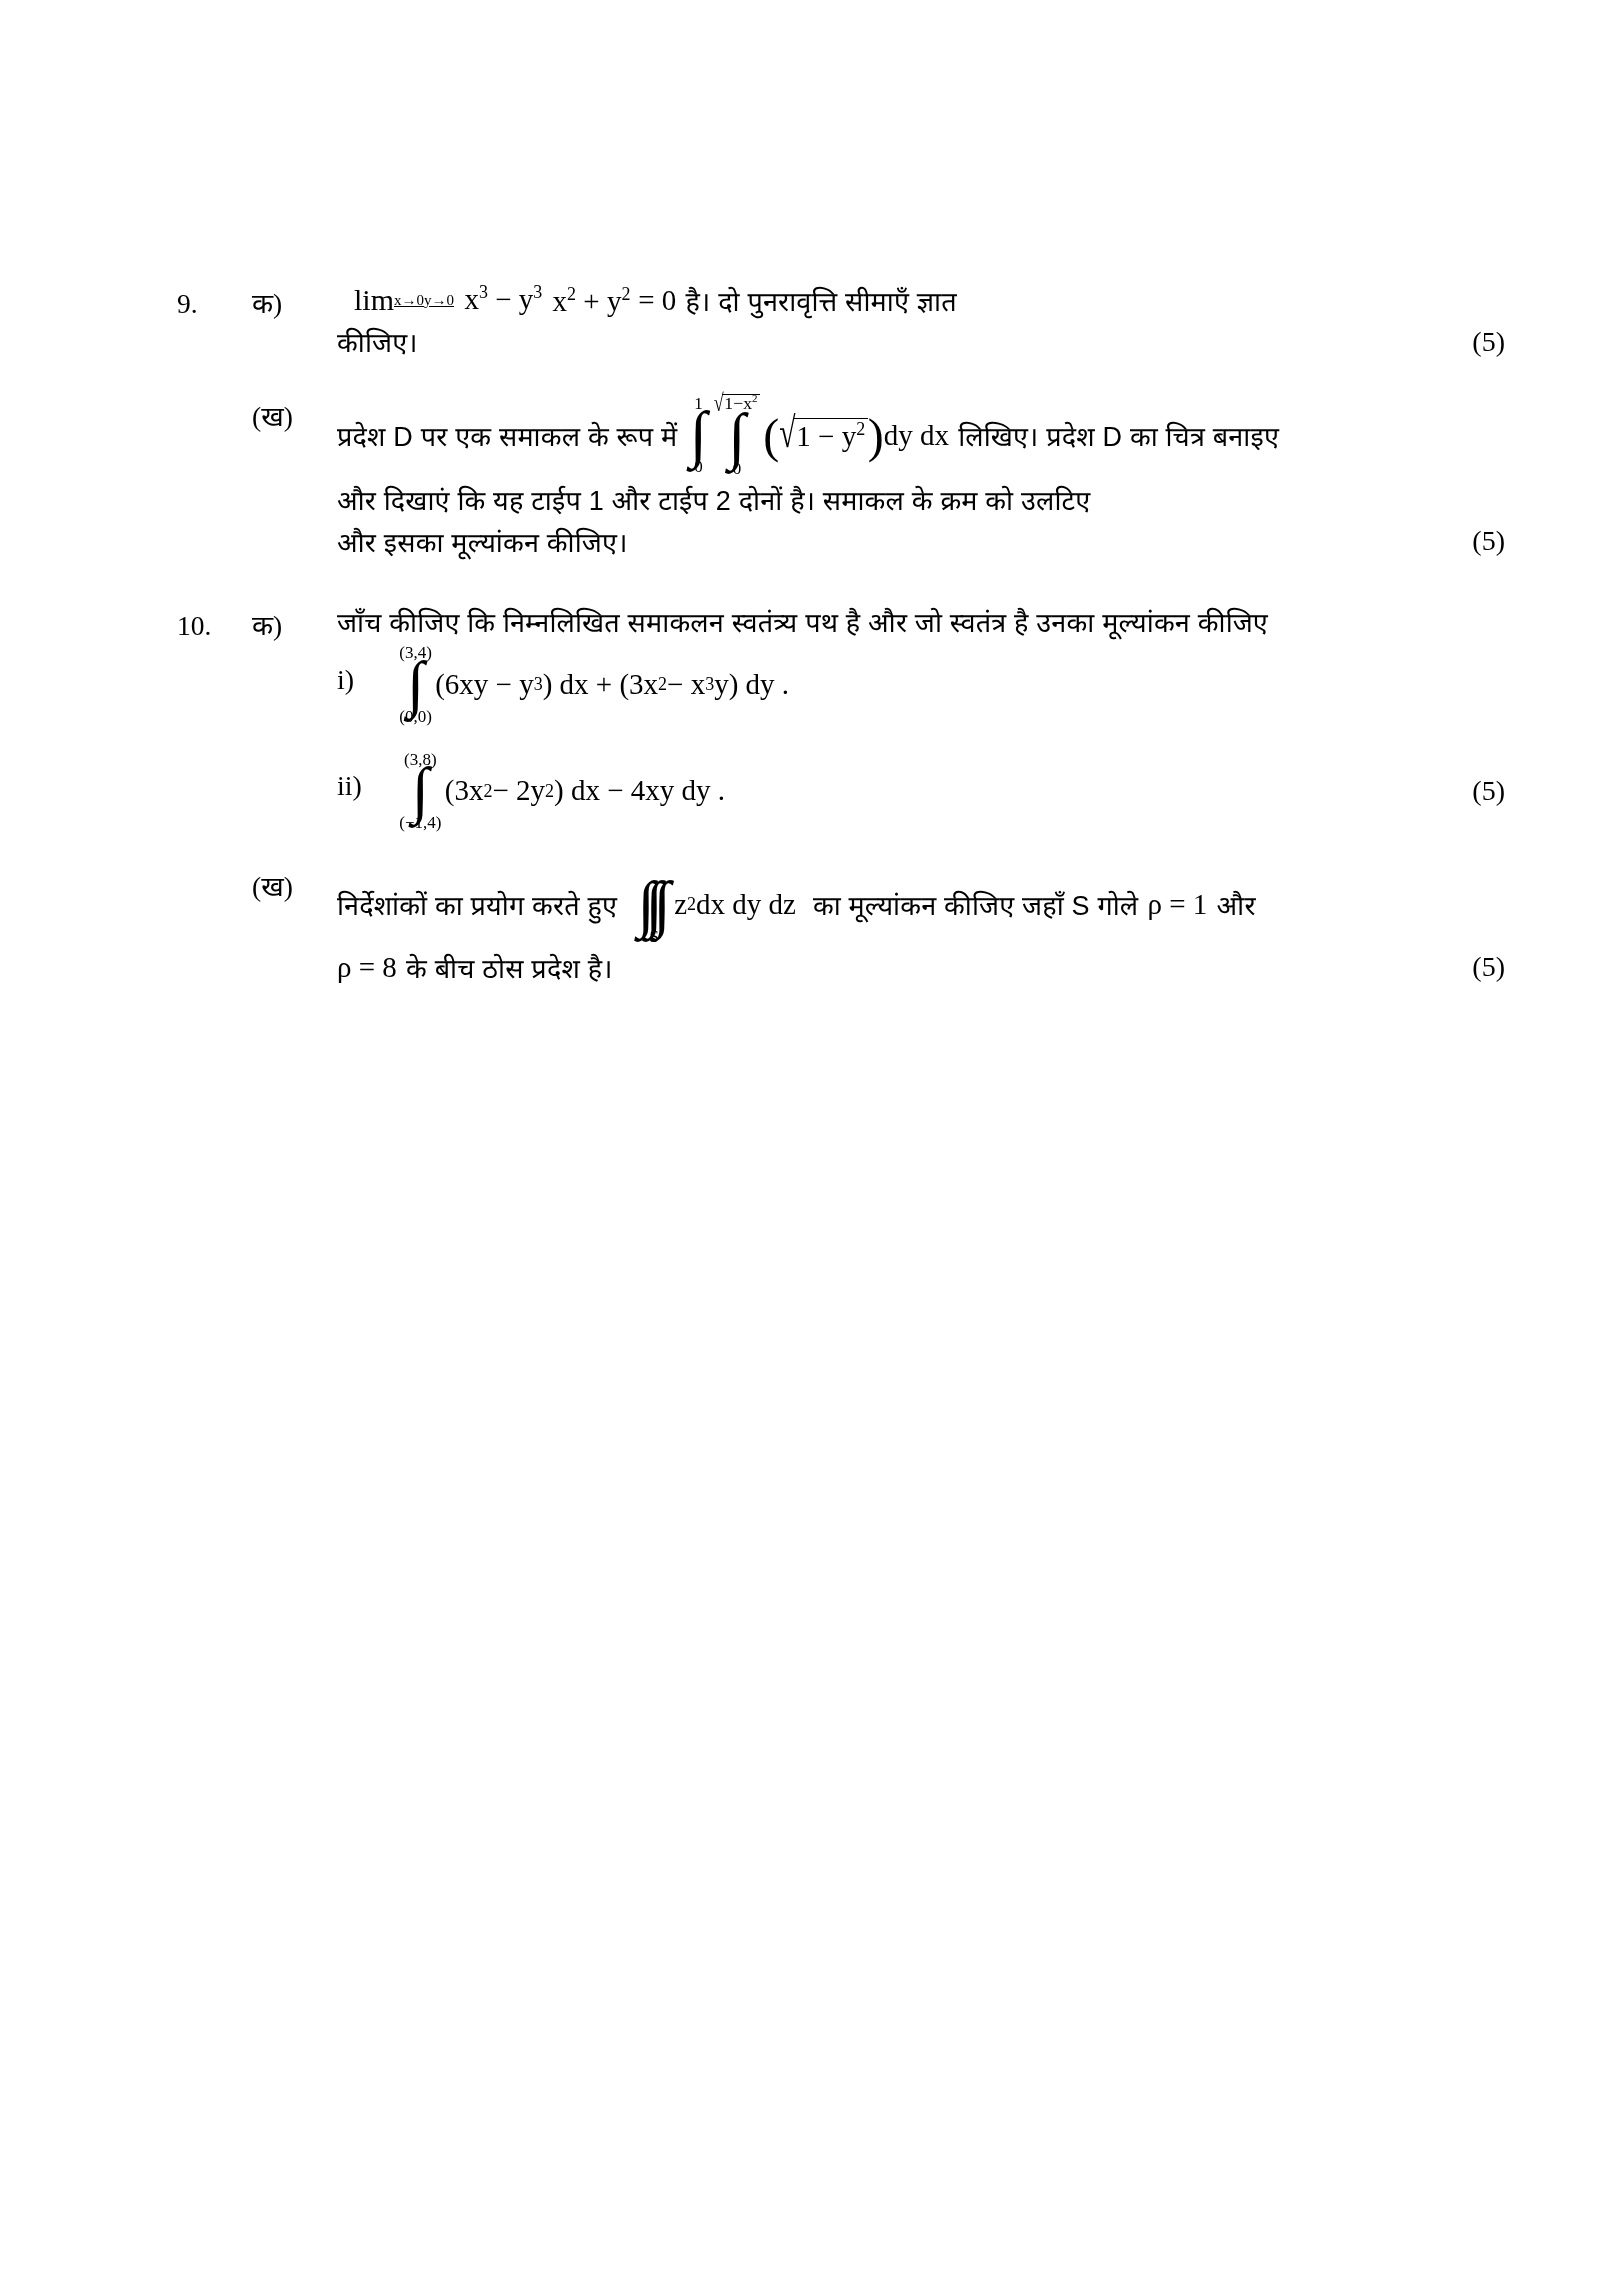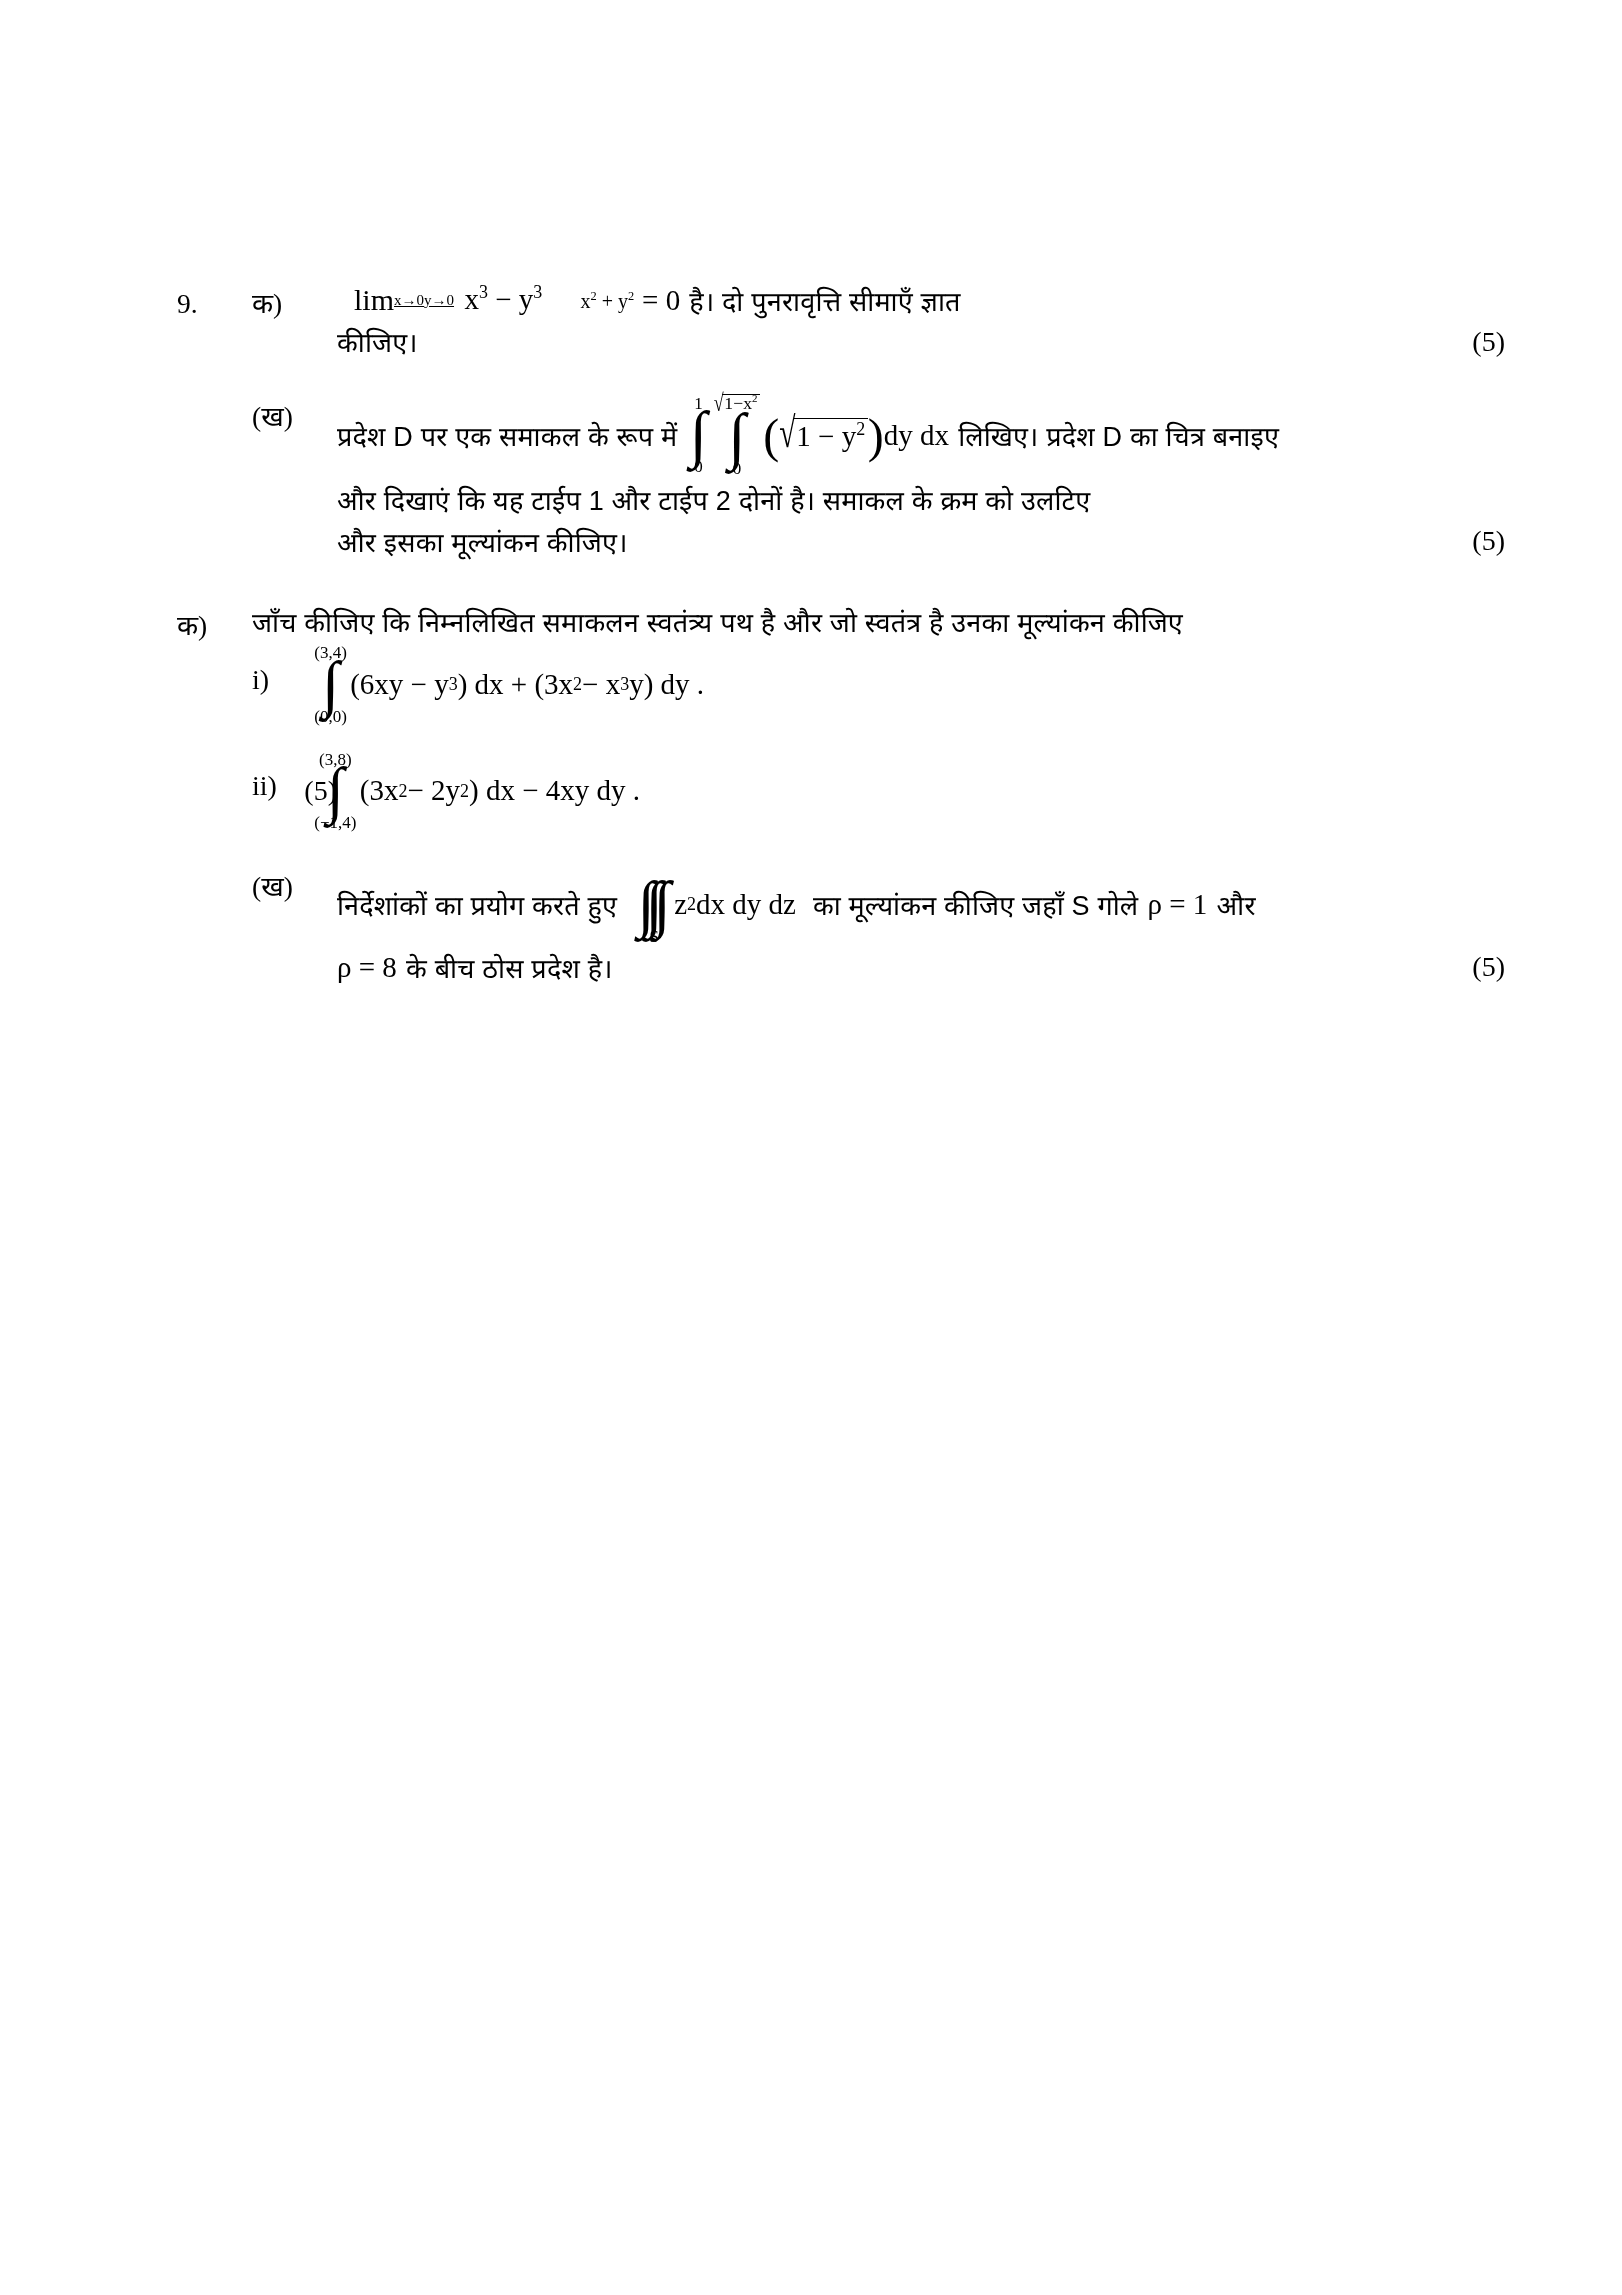--- a/index.html
+++ b/index.html
@@ -106,7 +106,7 @@
     margin: 0 2.6px;
   }
   .frac .num { padding: 0 5.2px 2px 5.2px; font-size: 29px; }
-  .frac .den { padding: 2px 5.2px 0 5.2px; font-size: 20px; margin-left: 28px; }
+  .frac .den { padding: 2px 5.2px 0 5.2px; font-size: 29px; }
   .frac .bar {
     width: 100%;
     height: 2px;

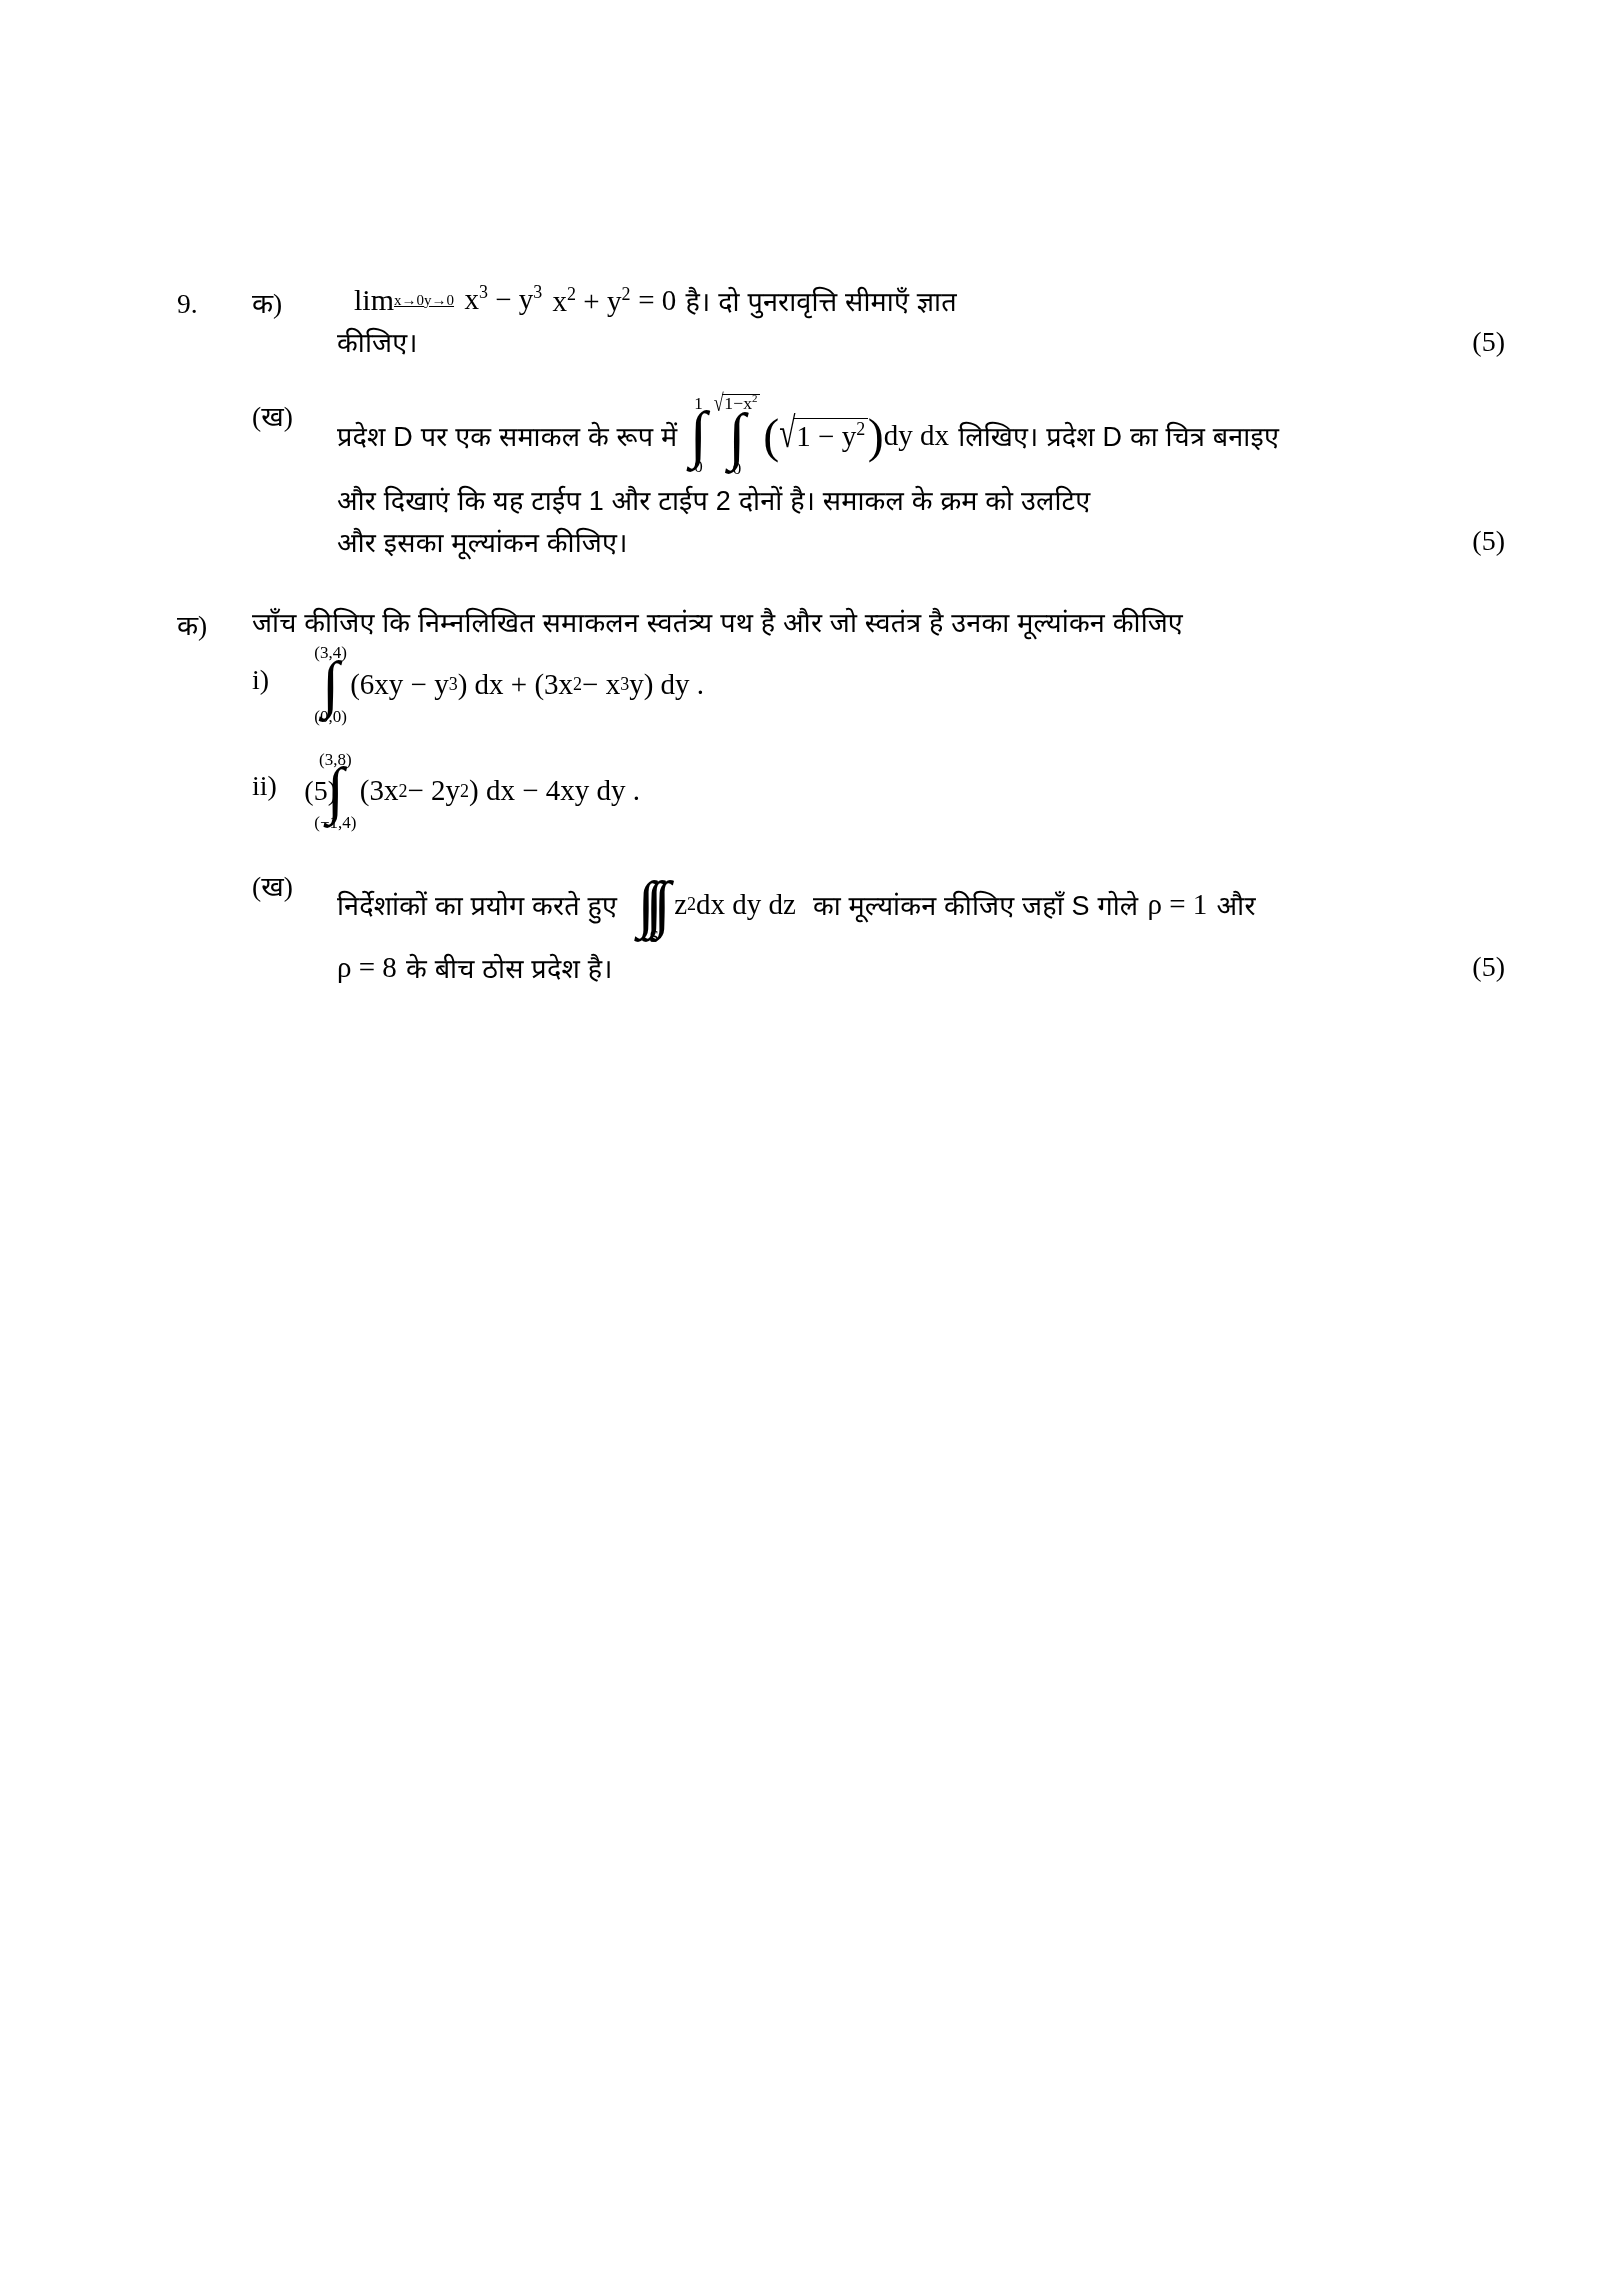--- a/index.html
+++ b/index.html
@@ -269,6 +269,7 @@
     <div class="blockgap-2"></div>
 
     <div class="qblock">
+      <div class="qnum">10.</div>
       <div class="qpart">क)</div>
       <div class="qbody">
 

